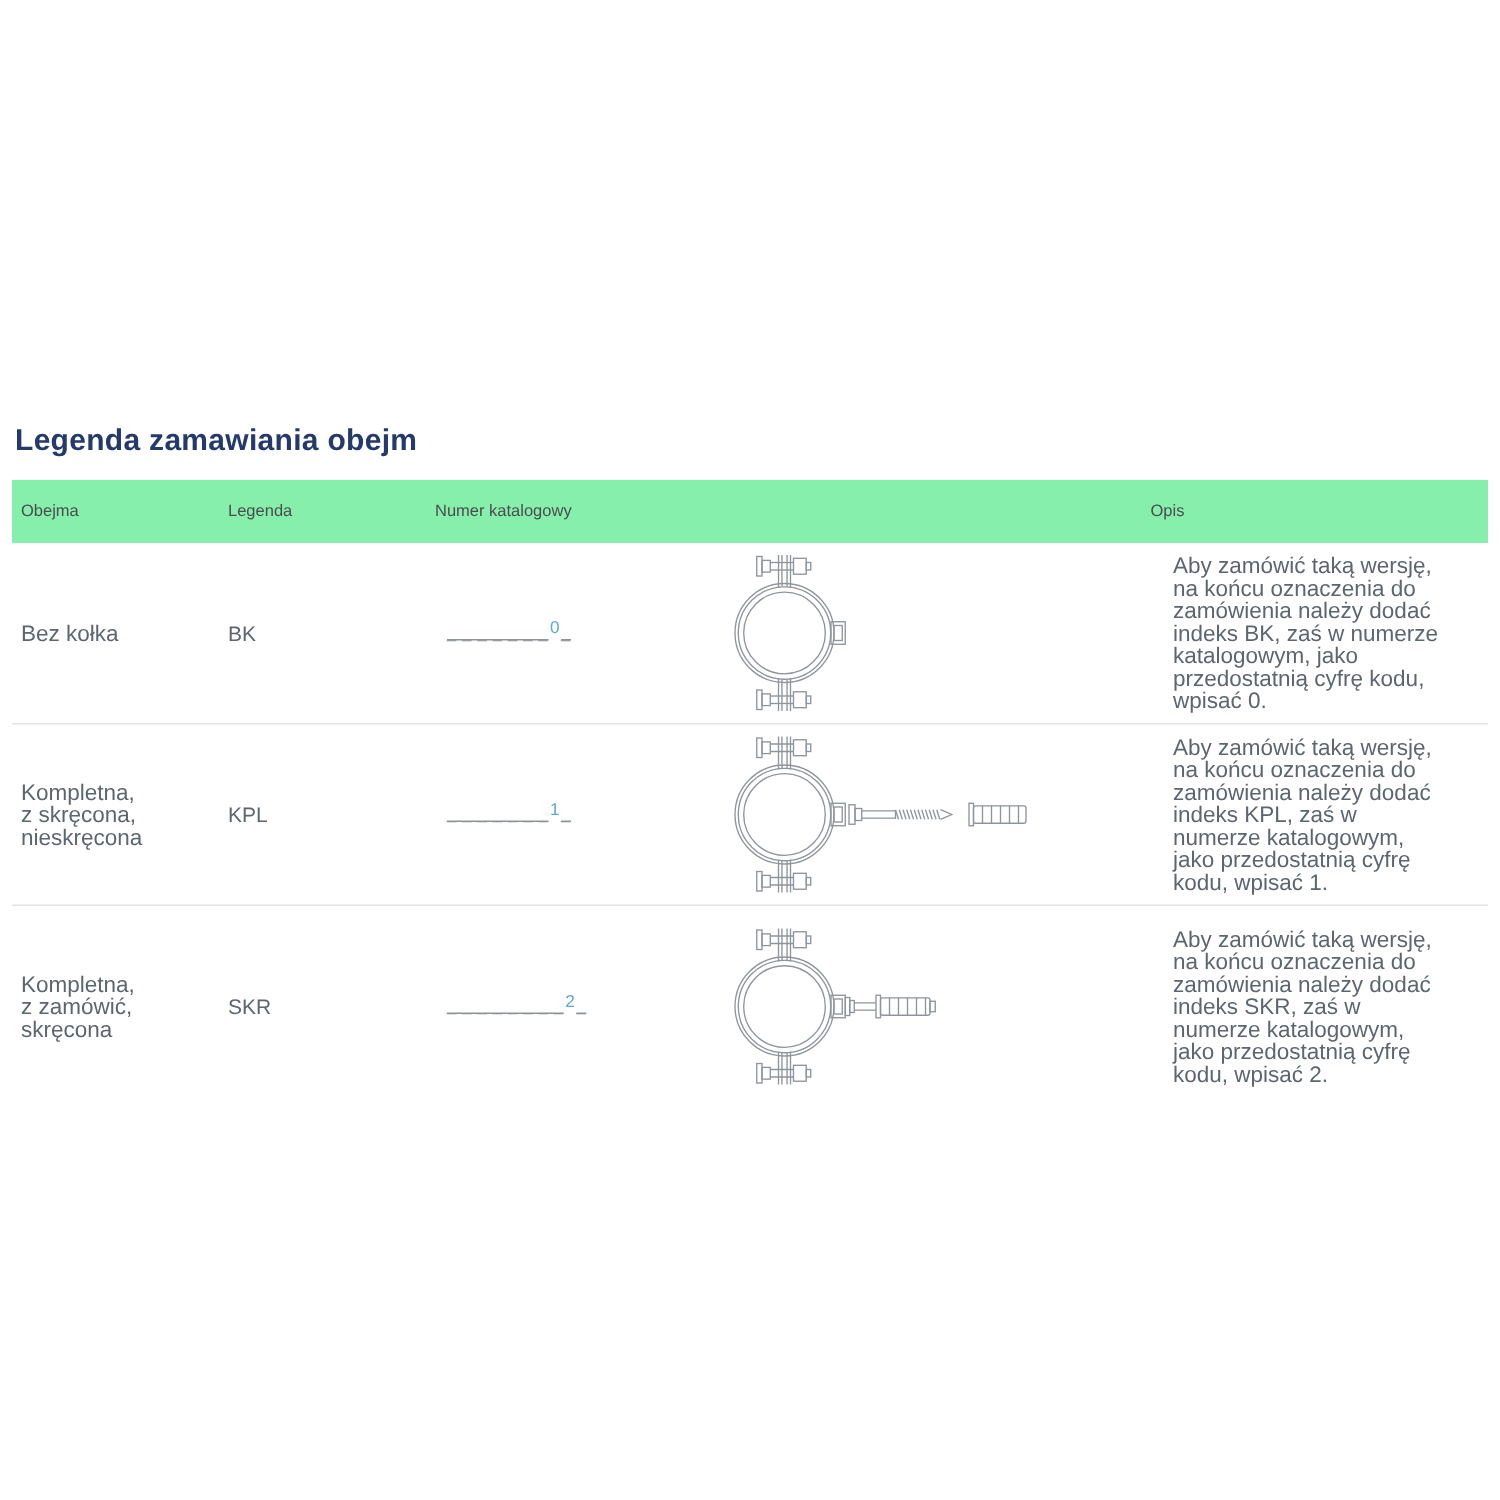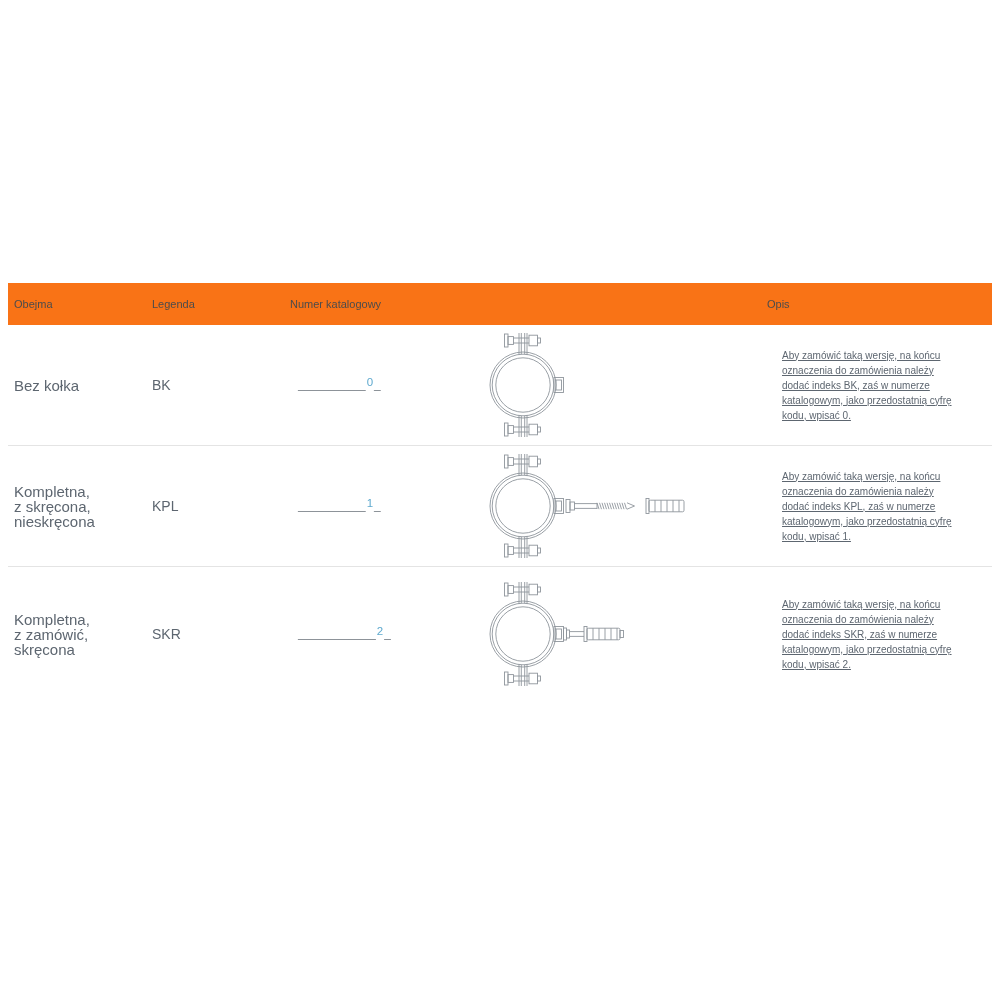--- a/index.html
+++ b/index.html
@@ -133,6 +133,7 @@
 
 <div class="content">
 
+  <h1 class="page-title">Legenda zamawiania obejm</h1>
 
   <div class="trow thead">
     <div class="hcell">Obejma</div>

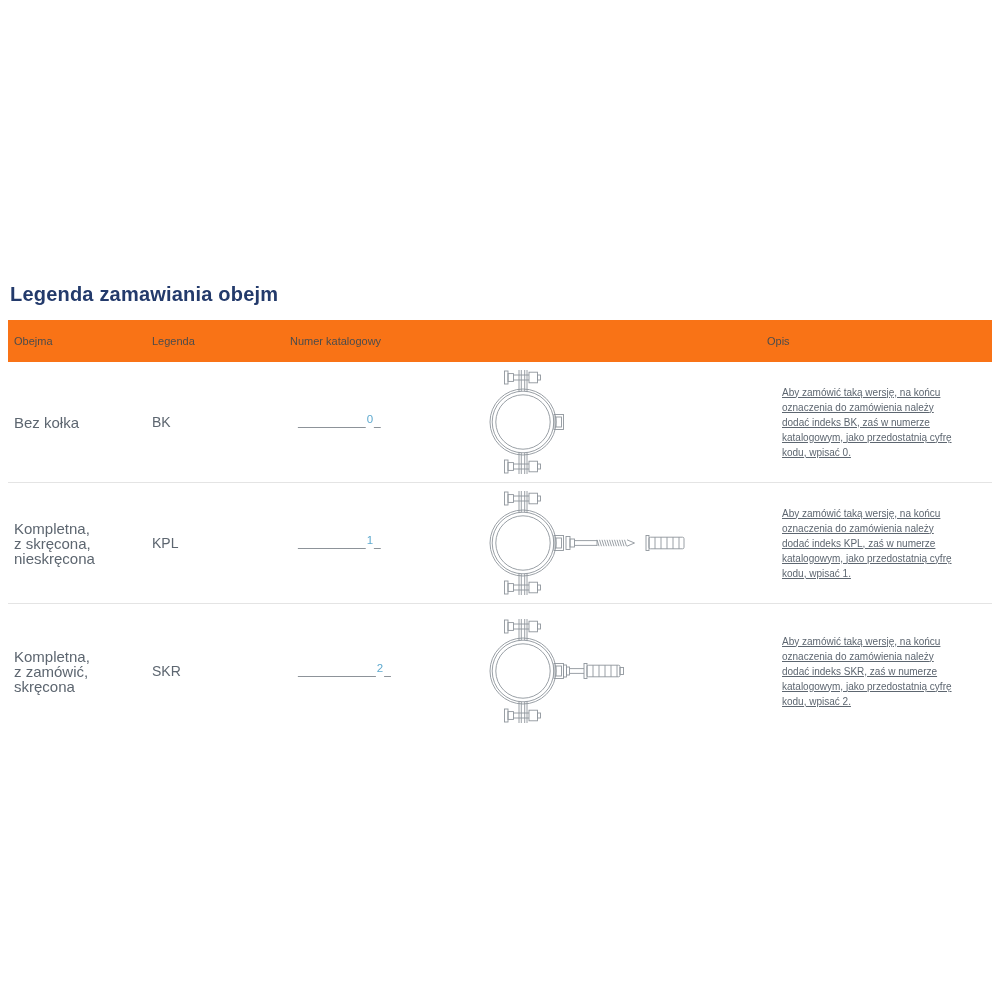--- a/index.html
+++ b/index.html
@@ -26,7 +26,7 @@
     padding-left: 6px;
   }
   .thead {
-    background: #f97316;
+    background: #86efac;
     height: 42px;
     font-size: 11px;
     color: #4c4c4c;

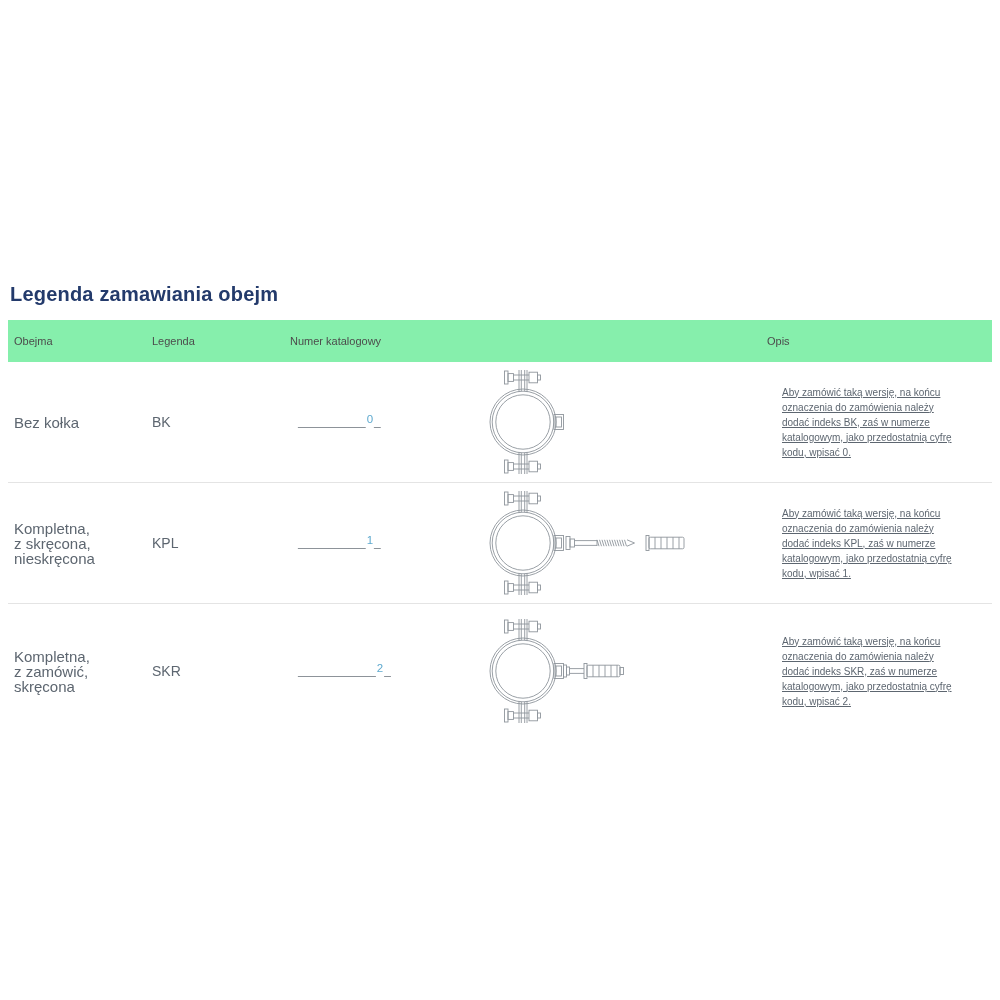--- a/index.html
+++ b/index.html
@@ -57,10 +57,9 @@
   .desc-cell {
     margin-left: 25px;
     width: 180px;
-    font-size: 10px;
+    font-size: 15px;
     line-height: 15px;
     color: #5d6670;
-    text-decoration: underline;
   }
   .tech { stroke: #8f959c; fill: none; stroke-width: .9; }
 </style>

